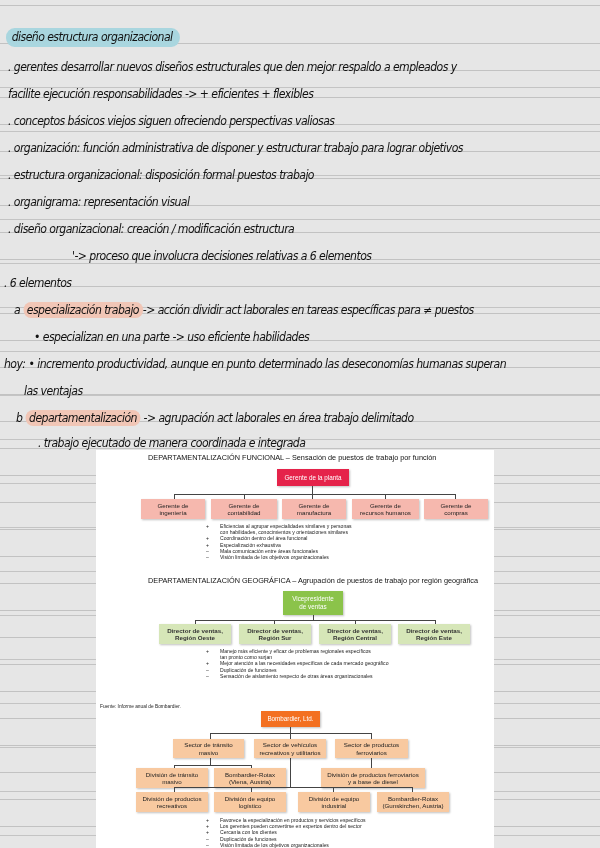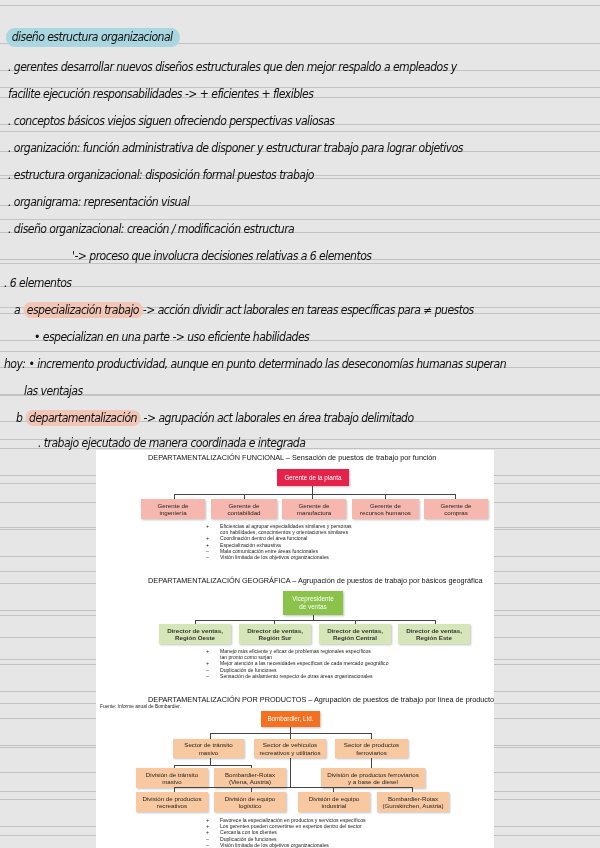--- a/index.html
+++ b/index.html
@@ -162,7 +162,7 @@
   </div>
 
   <div class="fig-title" style="top:126px;">
-    <b>DEPARTAMENTALIZACIÓN GEOGRÁFICA</b><span> – Agrupación de puestos de trabajo por básicos geográfica</span>
+    <b>DEPARTAMENTALIZACIÓN GEOGRÁFICA</b><span> – Agrupación de puestos de trabajo por región geográfica</span>
   </div>
   <div class="box top-green" style="left:187px; top:141px; width:60px; height:24px;">
     <div><span>Vicepresidente</span><br><span>de ventas</span></div>

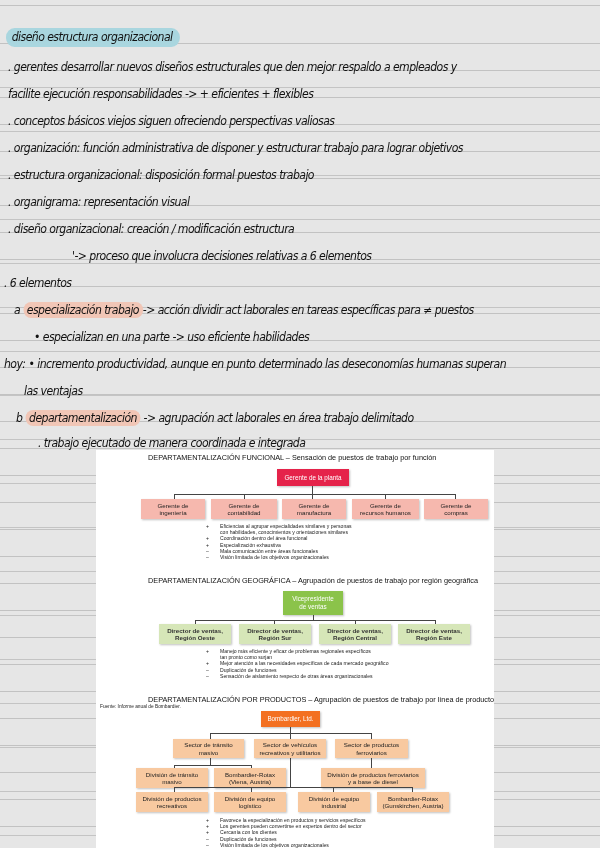--- a/index.html
+++ b/index.html
@@ -207,9 +207,6 @@
       </div>
   </div>
 
-  <div class="fig-title" style="top:245px;">
-    <b>DEPARTAMENTALIZACIÓN POR PRODUCTOS</b><span> – Agrupación de puestos de trabajo por línea de producto</span>
-  </div>
   <div class="fig-source" style="top:254px;">Fuente: Informe anual de Bombardier.</div>
   <div class="box top-orange" style="left:165px; top:261px; width:59px; height:16px;">Bombardier, Ltd.</div>
   <div class="line" style="left:194px; top:277px; width:1px; height:60px;"></div>

